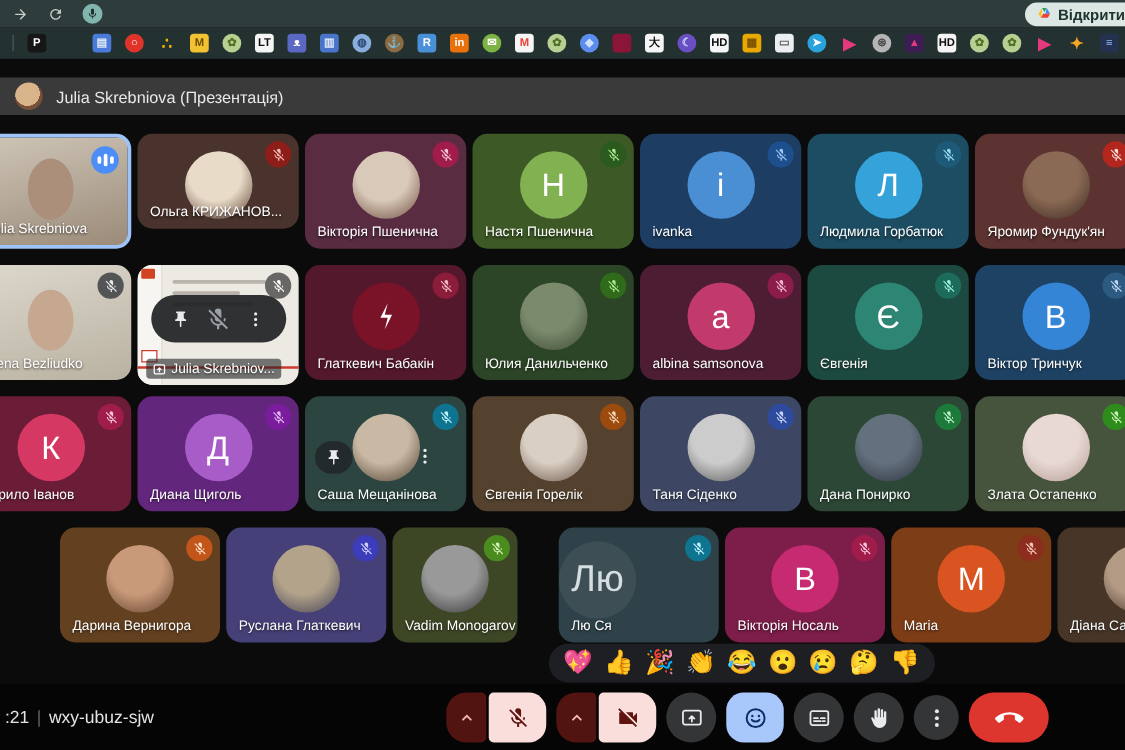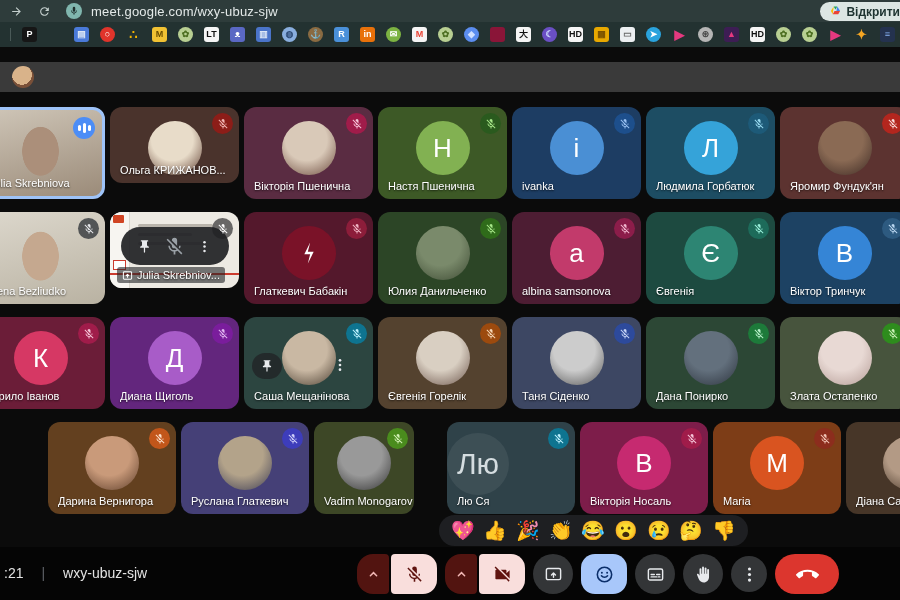--- a/index.html
+++ b/index.html
@@ -107,7 +107,6 @@
             <path d="M12 14a3 3 0 0 0 3-3V5a3 3 0 0 0-6 0v6a3 3 0 0 0 3 3zm5-3a5 5 0 0 1-10 0H5a7 7 0 0 0 6 6.92V21h2v-3.08A7 7 0 0 0 19 11h-2z"></path>
           </svg>
       </span>
-      <span class="url-text">meet.google.com/wxy-ubuz-sjw</span>
     </div>
     <div class="open-btn">
       <span>

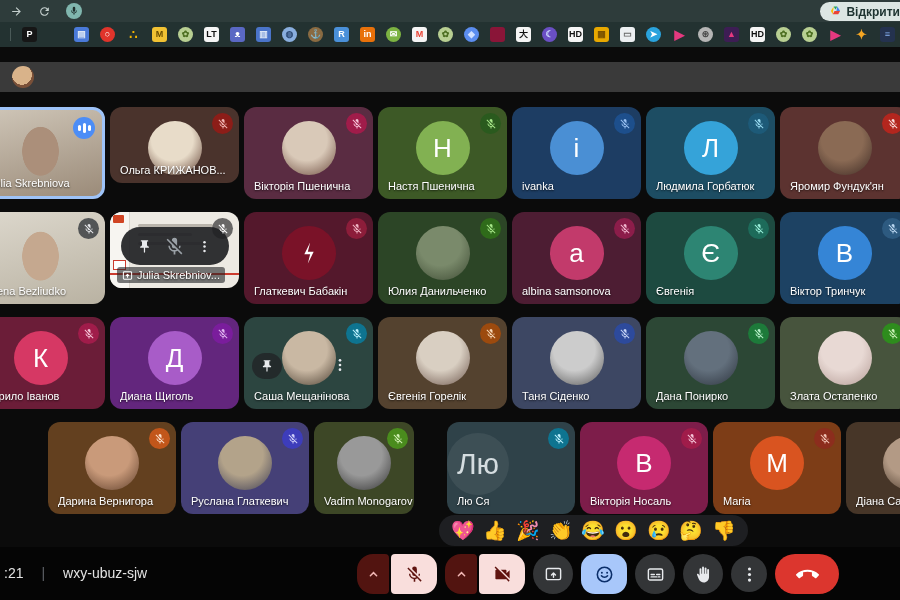--- a/index.html
+++ b/index.html
@@ -163,6 +163,7 @@
 
   <div class="meet-header">
     <span class="hdr-avatar"></span>
+    <span class="hdr-title">Julia Skrebniova (Презентація)</span>
   </div>
 
   <div id="grid">

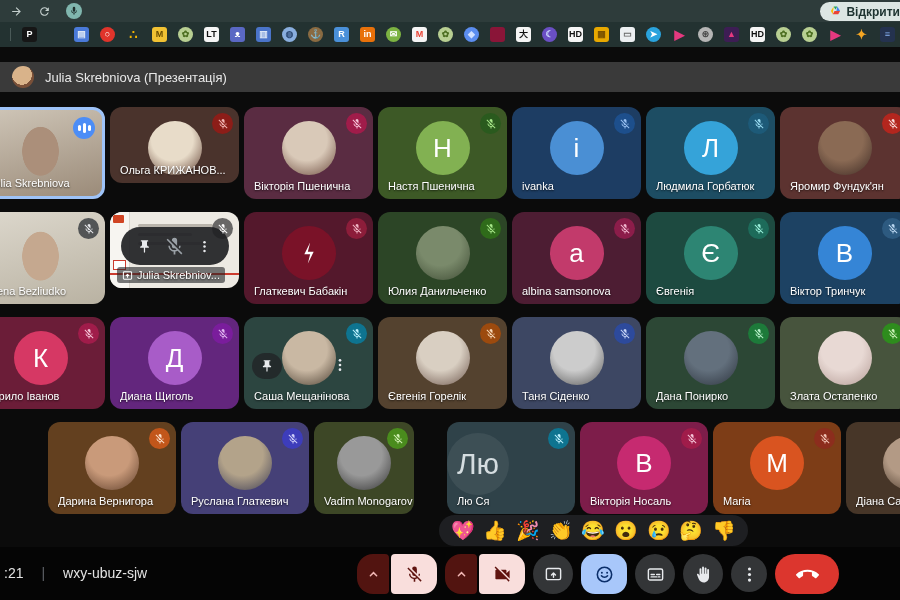--- a/index.html
+++ b/index.html
@@ -239,7 +239,7 @@
         </div>
         <div class="tile-name">Olena Bezliudko</div>
       </div>
-      <div class="tile" style="left: 110px; top: 212px; width: 129px; height: 76px; background: #404040;">
+      <div class="tile" style="left: 110px; top: 212px; width: 129px; height: 96px; background: #404040;">
         <div class="slide">
           <div class="sl-col"></div>
           <div class="sl-mark"></div>

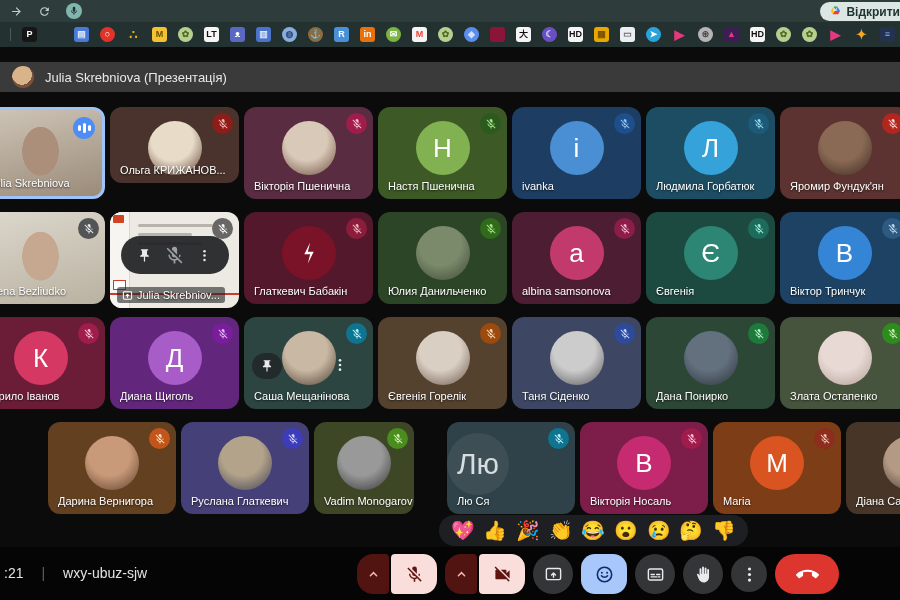--- a/index.html
+++ b/index.html
@@ -69,7 +69,7 @@
 
   
   .footer{position:absolute;left:0;right:0;bottom:0;height:53px;background:#050505}
-  .meta{position:absolute;left:4px;top:18px;font-size:14px;color:#e3e3e3;display:flex;gap:18px;align-items:center;font-weight:500}
+  .meta{position:absolute;left:4px;top:18px;font-size:14px;color:#e3e3e3;display:flex;gap:6px;align-items:center;font-weight:500}
   .meta .sep{color:#5f6368;font-weight:400}
   .controls{position:absolute;left:357px;top:7px;display:flex;align-items:center;gap:8px;height:40px}
   .split{display:flex;gap:2px}

